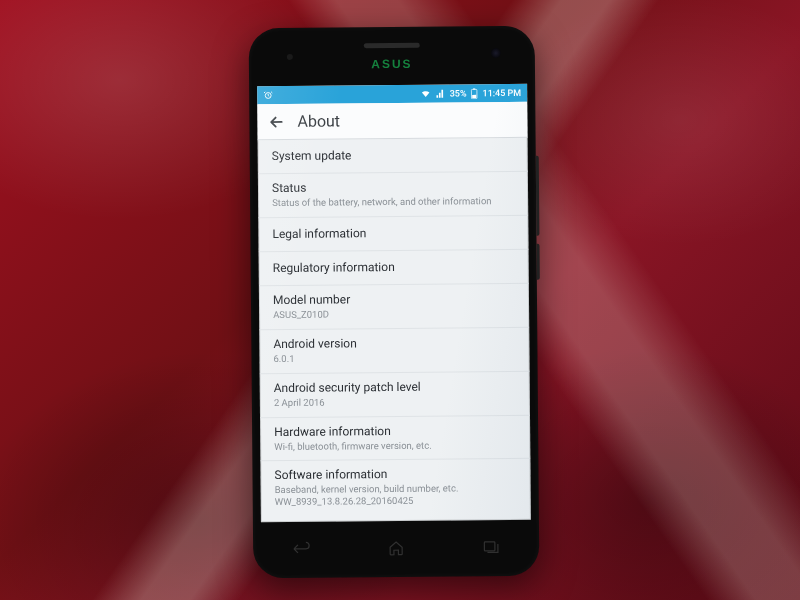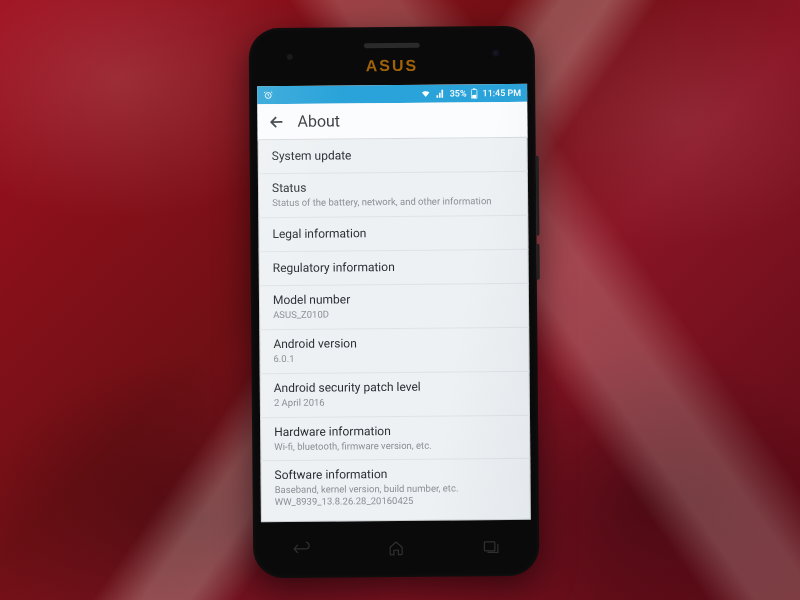--- a/index.html
+++ b/index.html
@@ -51,7 +51,7 @@
   }
   .brand {
     position:absolute; top:30px; left:50%; transform:translateX(-50%);
-    color:#a16207; font-size:16px; letter-spacing:2px; font-weight:600;
+    color:#15803d; font-size:12px; letter-spacing:2px; font-weight:600;
     font-family: Arial, sans-serif;
     text-align: right;
   }

